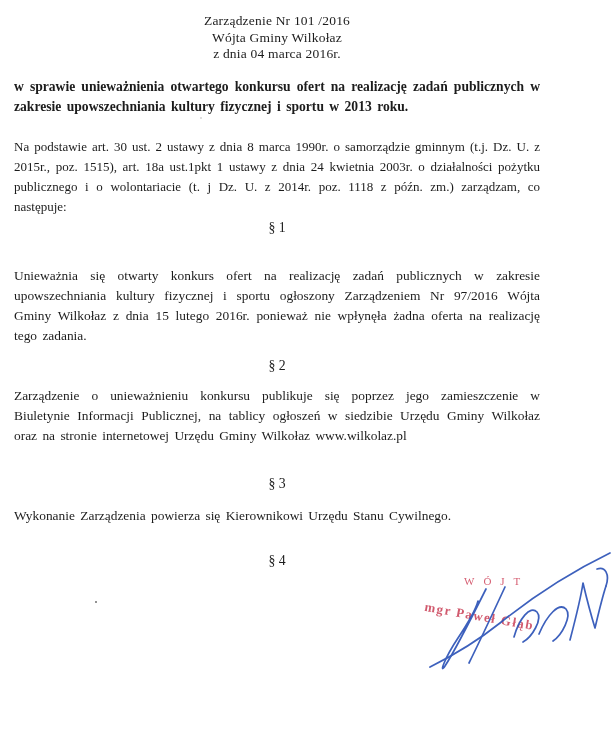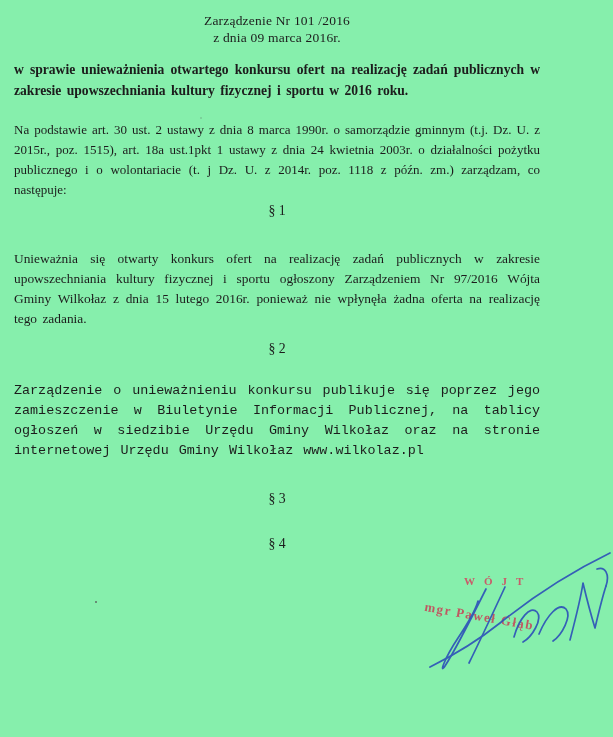--- a/index.html
+++ b/index.html
@@ -13,7 +13,7 @@
     box-sizing: border-box;
     width: 613px;
     height: 737px;
-    background: #86efac;
+    background: #ffffff;
     color: #1c1c1c;
     padding: 13px 73px 12px 14px;
     overflow: hidden;

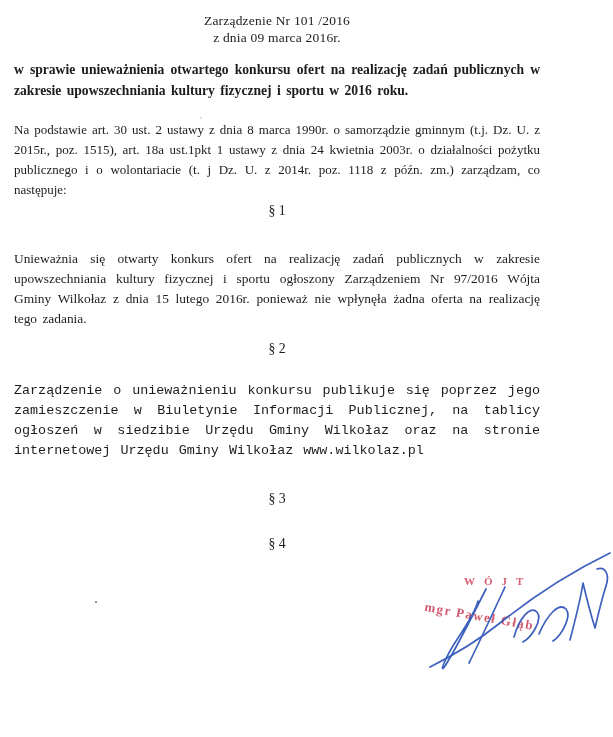--- a/index.html
+++ b/index.html
@@ -107,6 +107,7 @@
 
   <div class="header">
     <div>Zarządzenie Nr 101 /2016</div>
+    <div>Wójta Gminy Wilkołaz</div>
     <div>z dnia 09 marca 2016r.</div>
   </div>
 

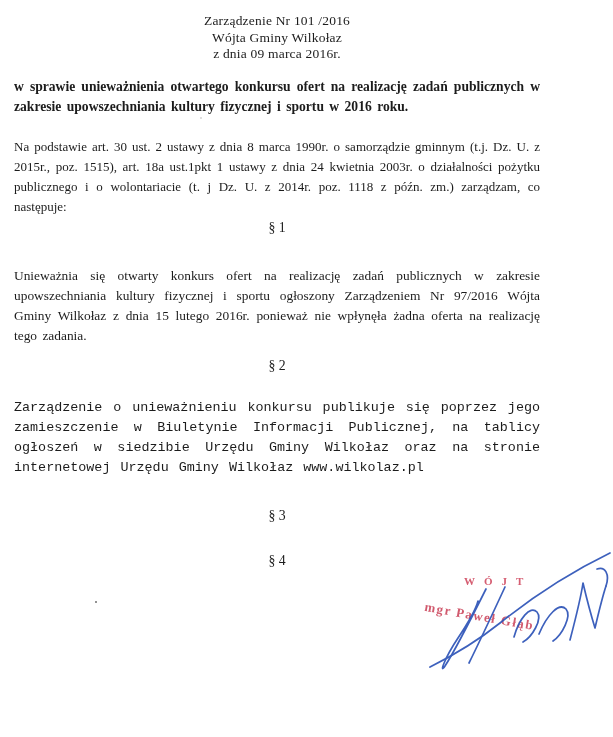--- a/index.html
+++ b/index.html
@@ -108,7 +108,7 @@
   <div class="header">
     <div>Zarządzenie Nr 101 /2016</div>
     <div>Wójta Gminy Wilkołaz</div>
-    <div>z dnia 09 marca 2016r.</div>
+    <div>z dnia 04 marca 2016r.</div>
   </div>
 
   <div class="subject">w sprawie unieważnienia otwartego konkursu ofert na realizację zadań publicznych w zakresie upowszechniania kultury fizycznej i sportu w 2016 roku.</div>

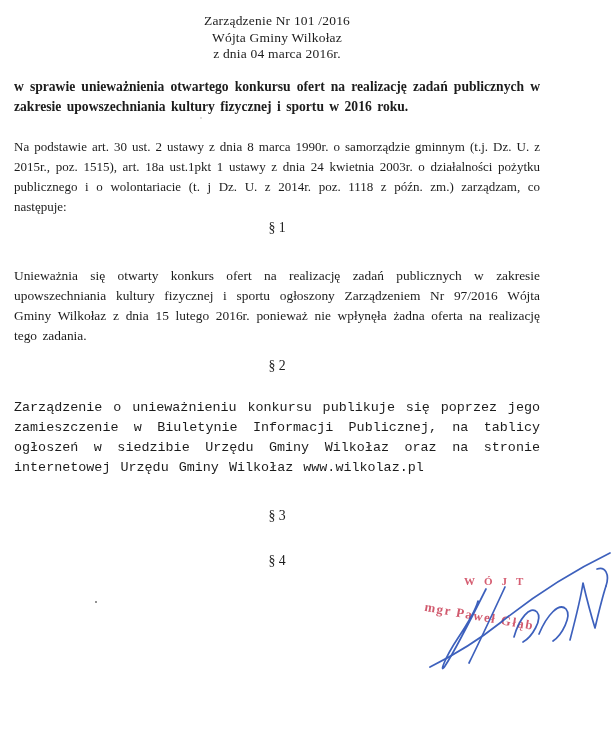--- a/index.html
+++ b/index.html
@@ -111,7 +111,7 @@
     <div>z dnia 04 marca 2016r.</div>
   </div>
 
-  <div class="subject">w sprawie unieważnienia otwartego konkursu ofert na realizację zadań publicznych w zakresie upowszechniania kultury fizycznej i sportu w 2016 roku.</div>
+  <div class="subject">w sprawie unieważnienia otwartego konkursu ofert na realizację zadań publicznych w zakresie upowszechniania kultury fizycznej i sportu w 2013 roku.</div>
 
   <div class="preamble">Na podstawie art. 30 ust. 2 ustawy z dnia 8 marca 1990r. o samorządzie gminnym (t.j. Dz. U. z 2015r., poz. 1515), art. 18a ust.1pkt 1 ustawy z dnia 24 kwietnia 2003r. o działalności pożytku publicznego i o wolontariacie (t. j Dz. U. z 2014r. poz. 1118 z późn. zm.) zarządzam, co następuje:</div>
 

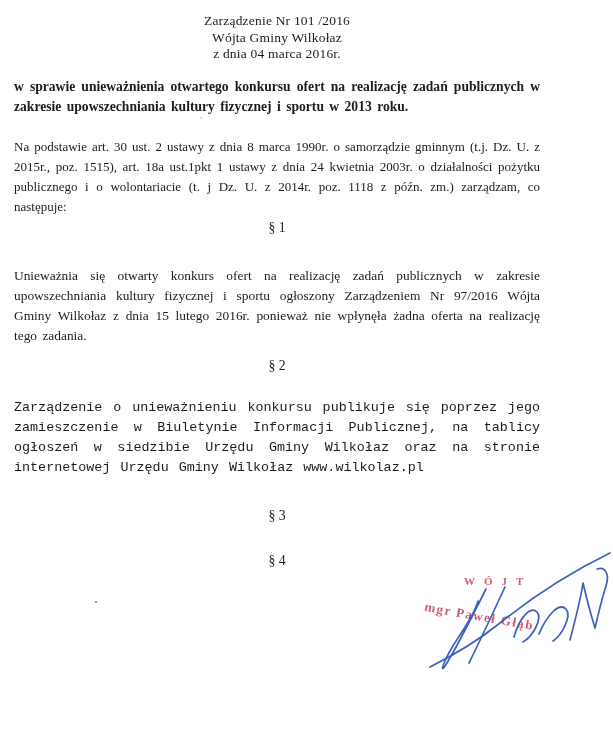--- a/index.html
+++ b/index.html
@@ -54,7 +54,7 @@
   .mt10 { margin-top: 10px; }
   .mt12 { margin-top: 12px; }
   .mt15 { margin-top: 28px; }
-  .mt16 { margin-top: 22px; font-family: Liberation Mono, monospace; }
+  .mt16 { margin-top: 10px; }
   .mt25 { margin-top: 25px; }
   
   .signature {

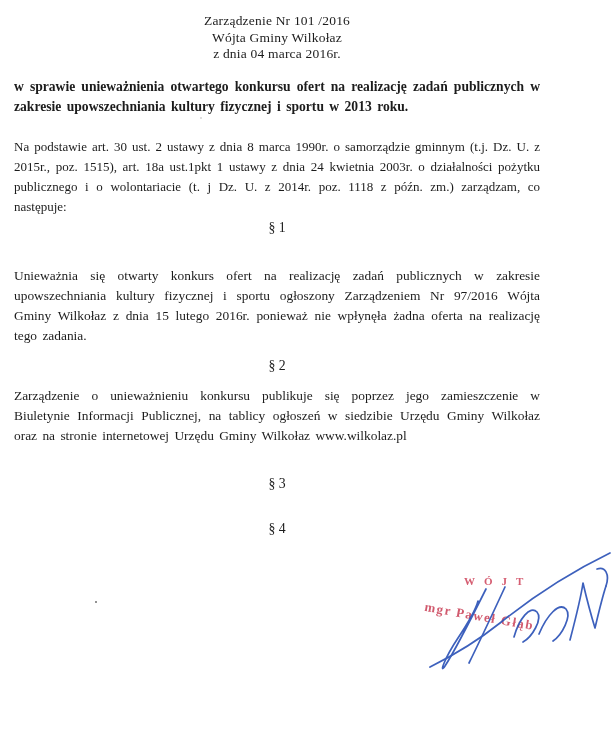--- a/index.html
+++ b/index.html
@@ -122,6 +122,7 @@
   <div class="sec-text mt16">Zarządzenie o unieważnieniu konkursu publikuje się poprzez jego zamieszczenie w Biuletynie Informacji Publicznej, na tablicy ogłoszeń w siedzibie Urzędu Gminy Wilkołaz oraz na stronie internetowej Urzędu Gminy Wilkołaz www.wilkolaz.pl</div>
 
   <div class="sec-mark mt15">§ 3</div>
+  <div class="sec-text mt12">Wykonanie Zarządzenia powierza się Kierownikowi Urzędu Stanu Cywilnego.</div>
 
   <div class="sec-mark mt25">§ 4</div>
 

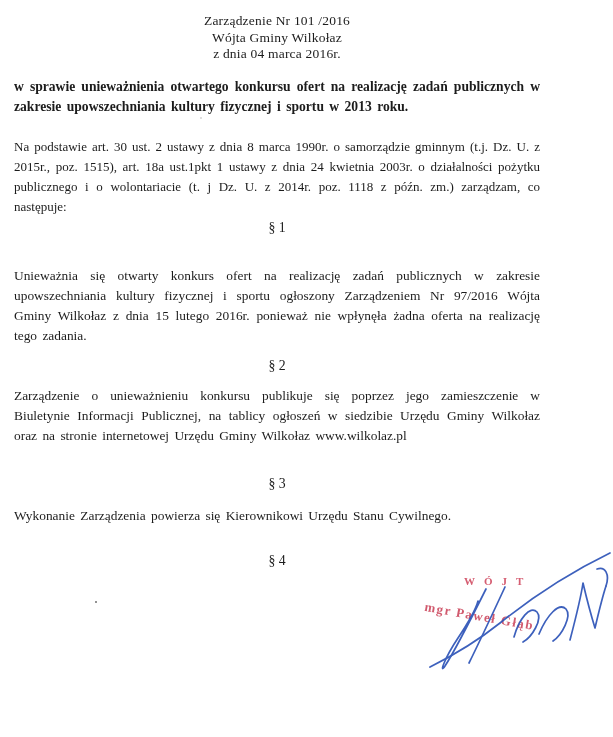--- a/index.html
+++ b/index.html
@@ -69,7 +69,7 @@
     left: 44px;
     top: 30px;
     font-size: 11px;
-    font-weight: bold;
+    font-weight: normal;
     letter-spacing: 9px;
     color: #d14d63;
     opacity: 0.9;

